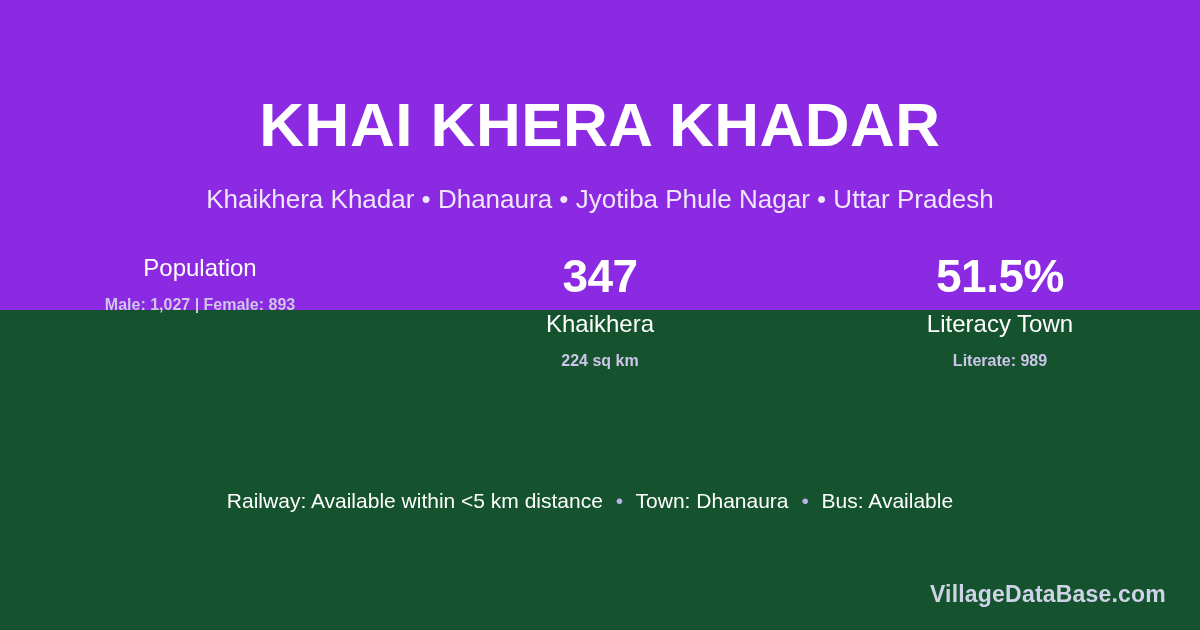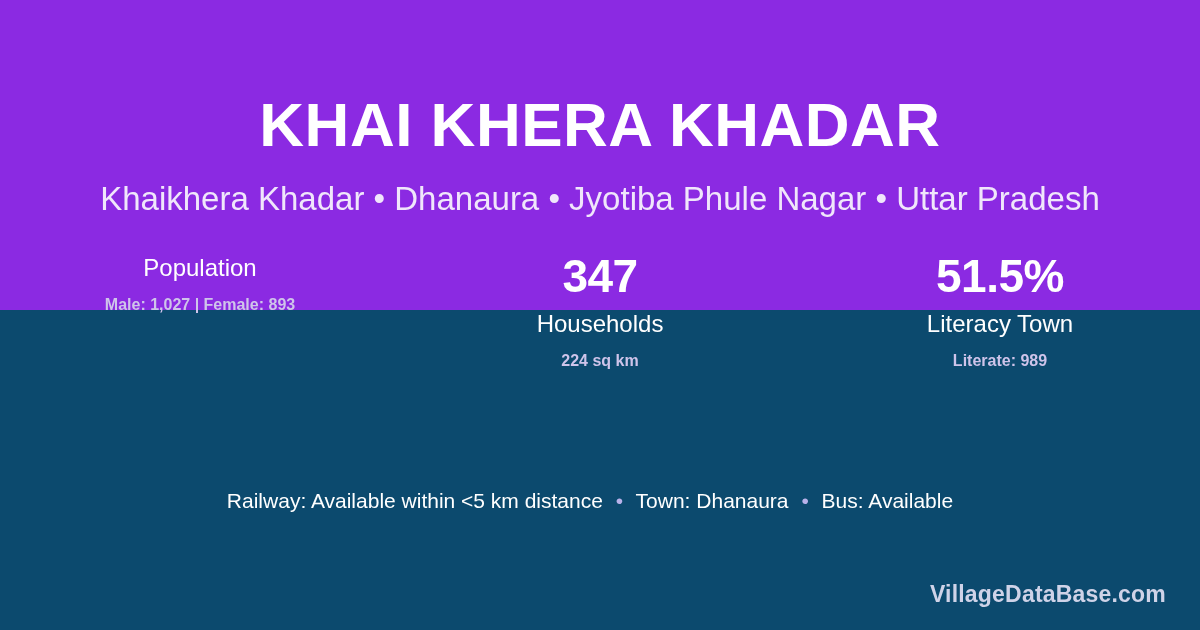--- a/index.html
+++ b/index.html
@@ -13,7 +13,7 @@
     position: relative;
     width: 1200px;
     height: 630px;
-    background: #0c4a6e;
+    background: #14532d;
   }
   .top-band {
     position: absolute;

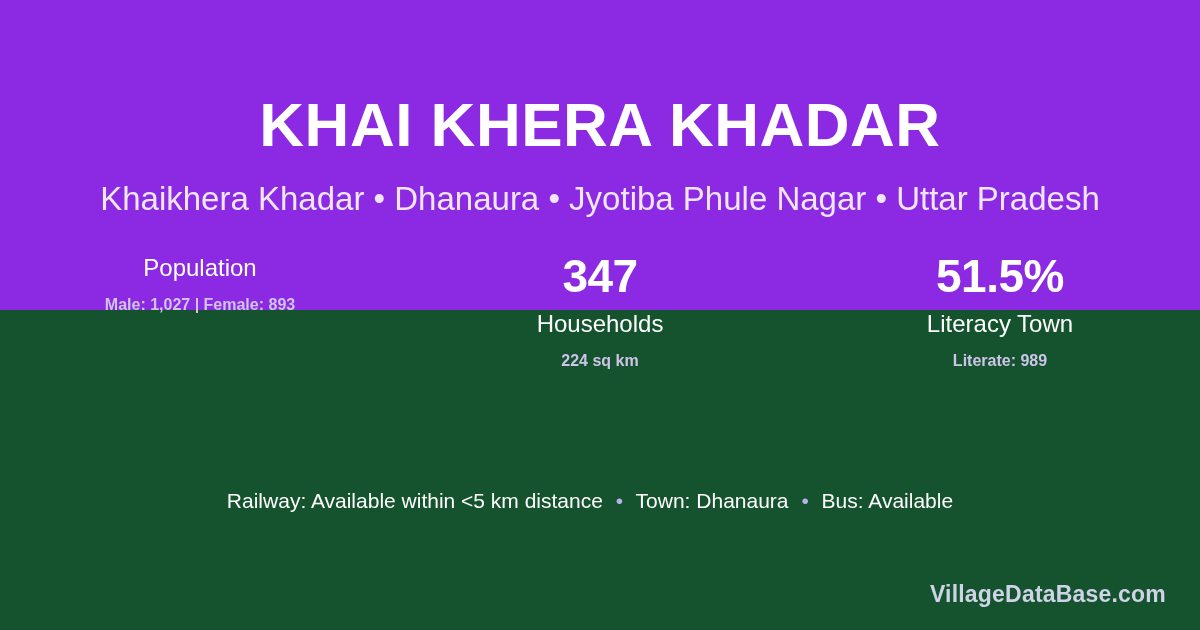--- a/index.html
+++ b/index.html
@@ -40,7 +40,7 @@
     width: 1200px;
     text-align: center;
     color: #f0e6fb;
-    font-size: 33px;
+    font-size: 26px;
     font-weight: normal;
     line-height: 38px;
     white-space: nowrap;

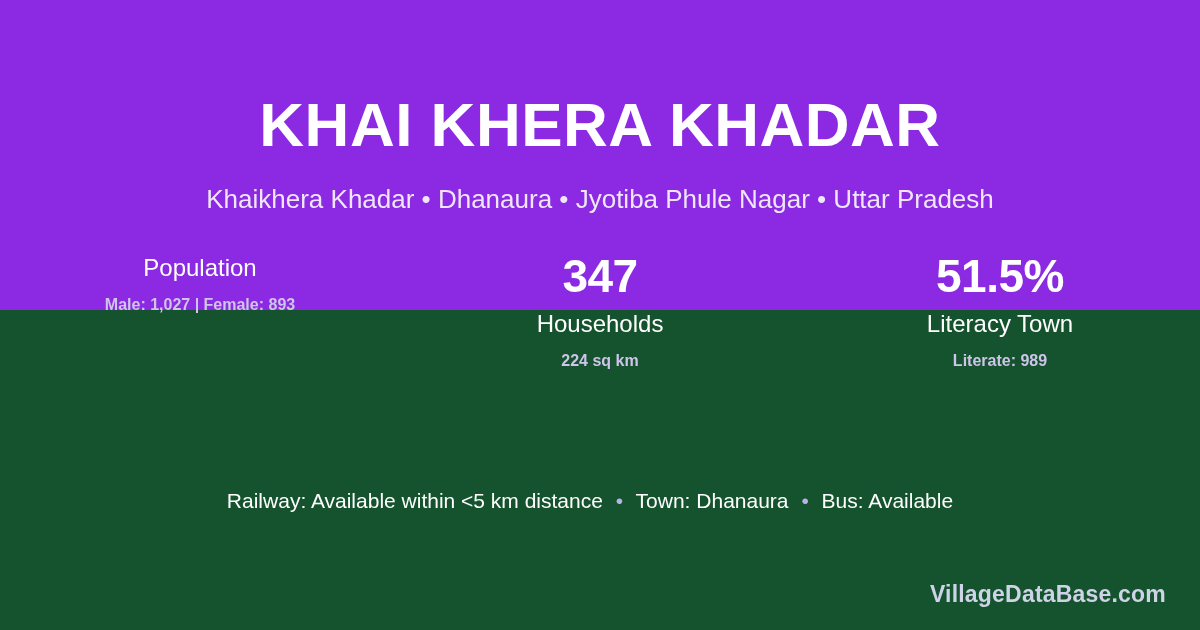--- a/index.html
+++ b/index.html
@@ -115,7 +115,7 @@
 
     <div class="stat">
       <div class="stat-value">347</div>
-      <div class="stat-label">Households</div>
+      <div class="stat-label">Khaikhera</div>
       <div class="stat-sub">224 sq km</div>
     </div>
 

